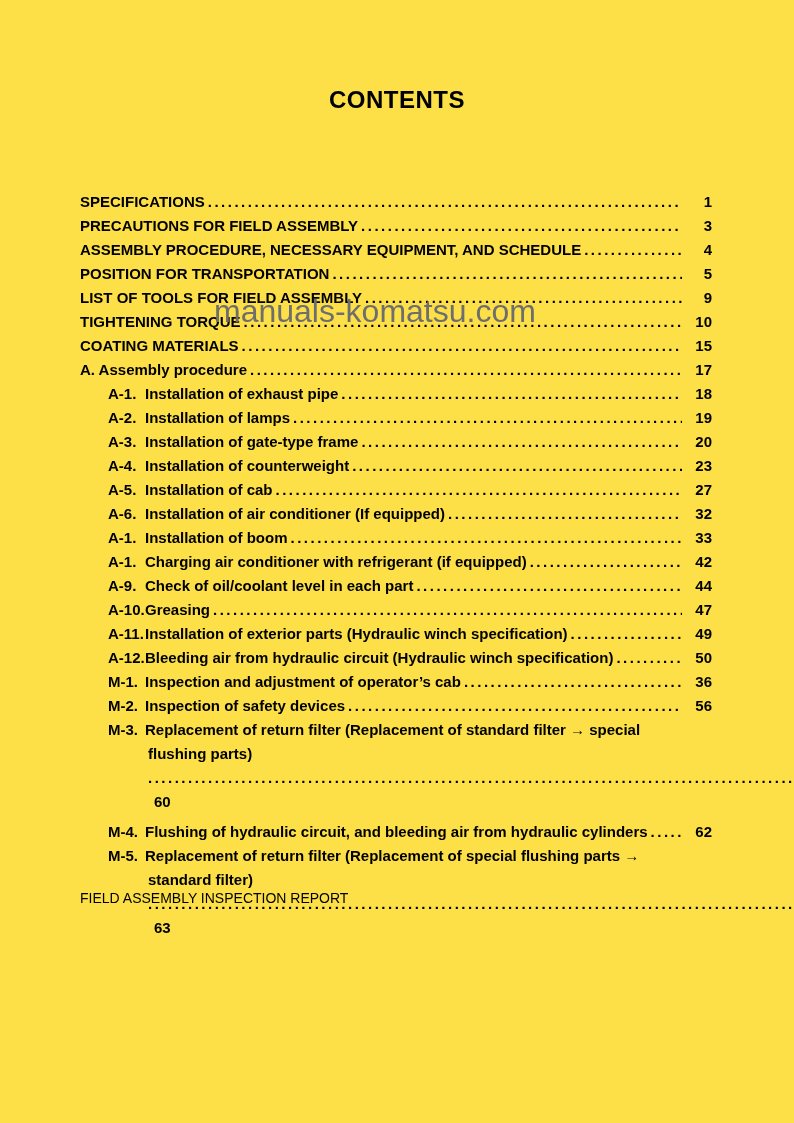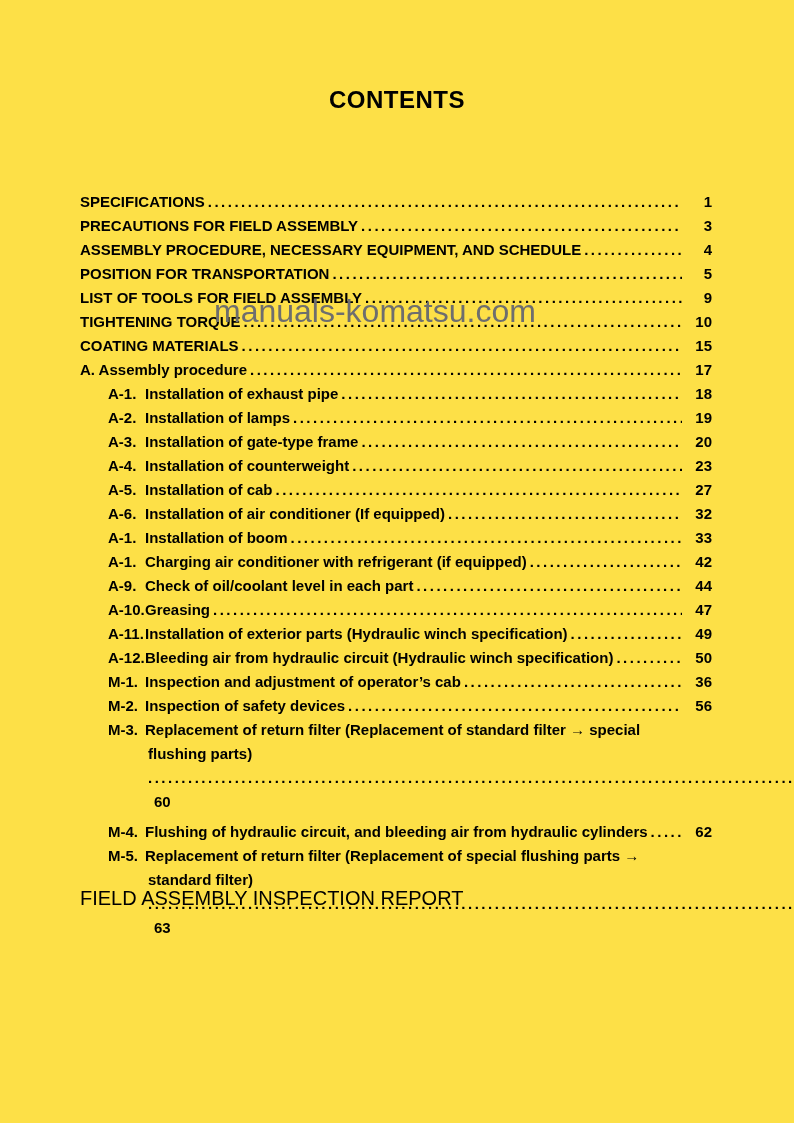--- a/index.html
+++ b/index.html
@@ -71,7 +71,7 @@
   .footer-line {
     position: absolute;
     left: 80px; top: 886px;
-    font-size: 20px;
+    font-size: 14px;
     line-height: 24px;
   }
 </style>

